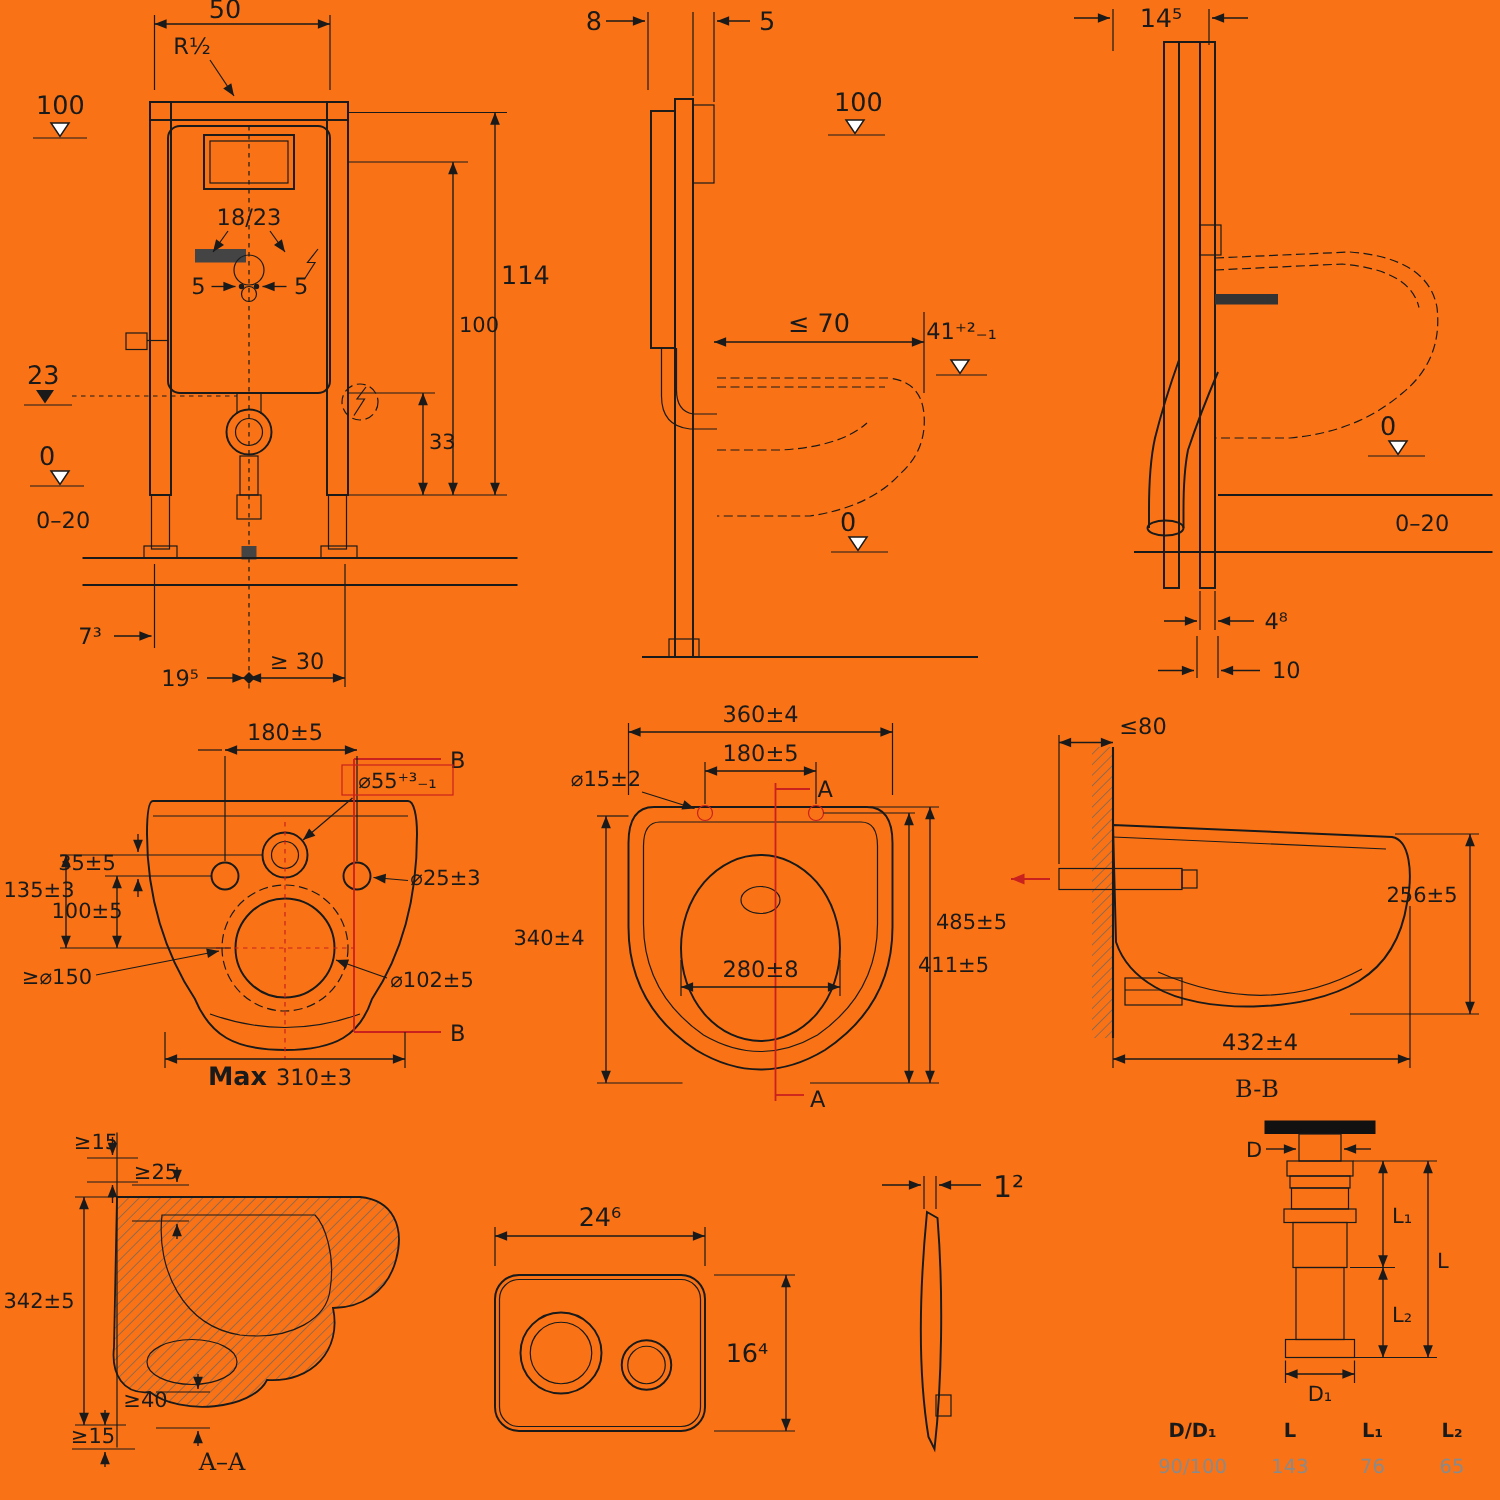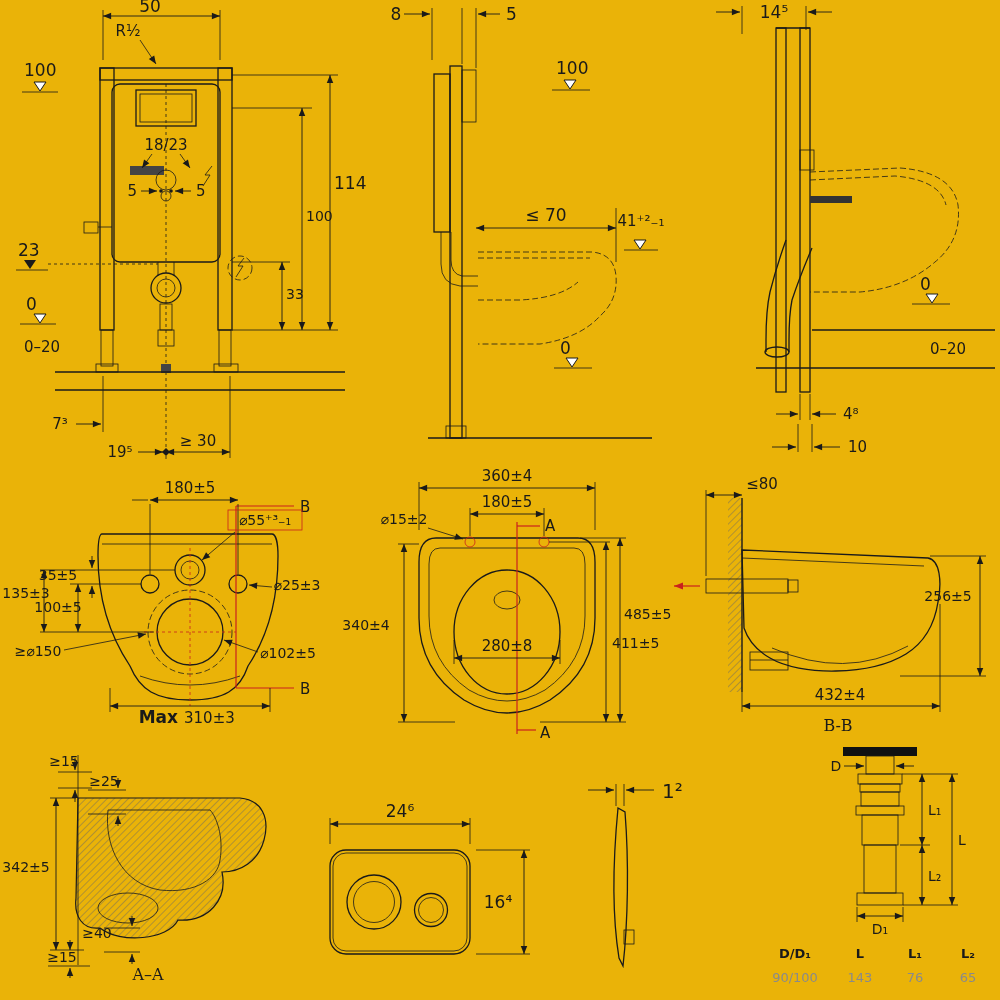--- a/index.html
+++ b/index.html
@@ -3,7 +3,7 @@
 <meta charset="utf-8">
 <style>
   html,body{margin:0;padding:0;background:#fff;}
-  #sheet{position:relative;width:1000px;height:1000px;background:#eab308;overflow:hidden;}
+  #sheet{position:relative;width:1000px;height:1000px;background:#f97316;overflow:hidden;}
   svg{display:block}
   text{font-family:"DejaVu Sans",sans-serif;font-size:15px;fill:#1a1a1a}
   .t13{font-size:13px}.t14{font-size:14px}.t17{font-size:17px}.t20{font-size:20px}

